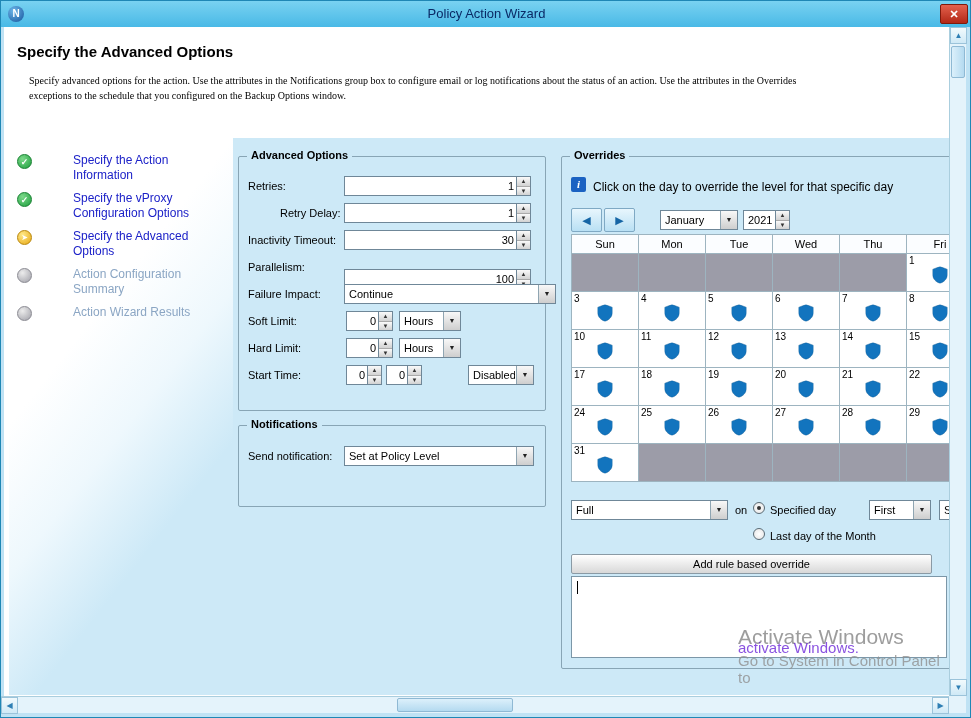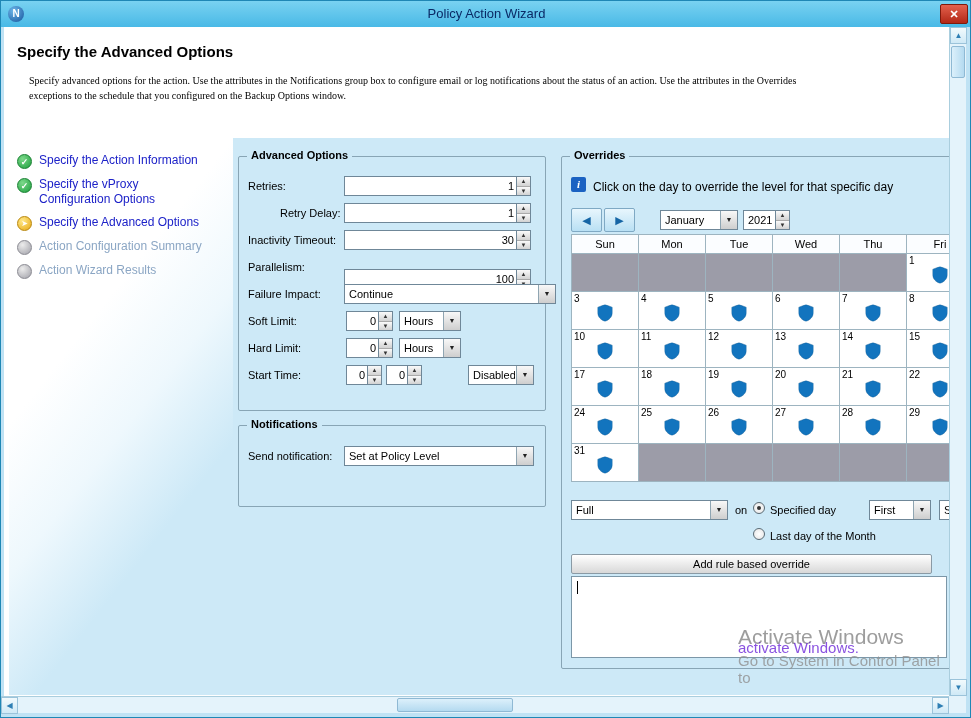--- a/index.html
+++ b/index.html
@@ -29,7 +29,7 @@
   .step.complete .step-icon{background:radial-gradient(circle at 35% 30%,#7cd98a,#1e9e3e);border:1px solid #168030;font-weight:bold;}
   .step.current  .step-icon{background:radial-gradient(circle at 35% 30%,#ffe98a,#e8a813);border:1px solid #b8860b;font-size:8px;}
   .step.pending  .step-icon{background:radial-gradient(circle at 35% 30%,#ececec,#a0a0a8);border:1px solid #8a8a92;}
-  .step-label{color:#1d22c8;white-space:pre-line;line-height:15px;width:180px;}
+  .step-label{color:#1d22c8;white-space:pre-line;line-height:15px;width:180px;margin-left:34px;}
   .step.pending .step-label{color:#8ba6c4;}
   
   .group{position:absolute;border:1px solid #88a5b5;border-radius:2px;}

